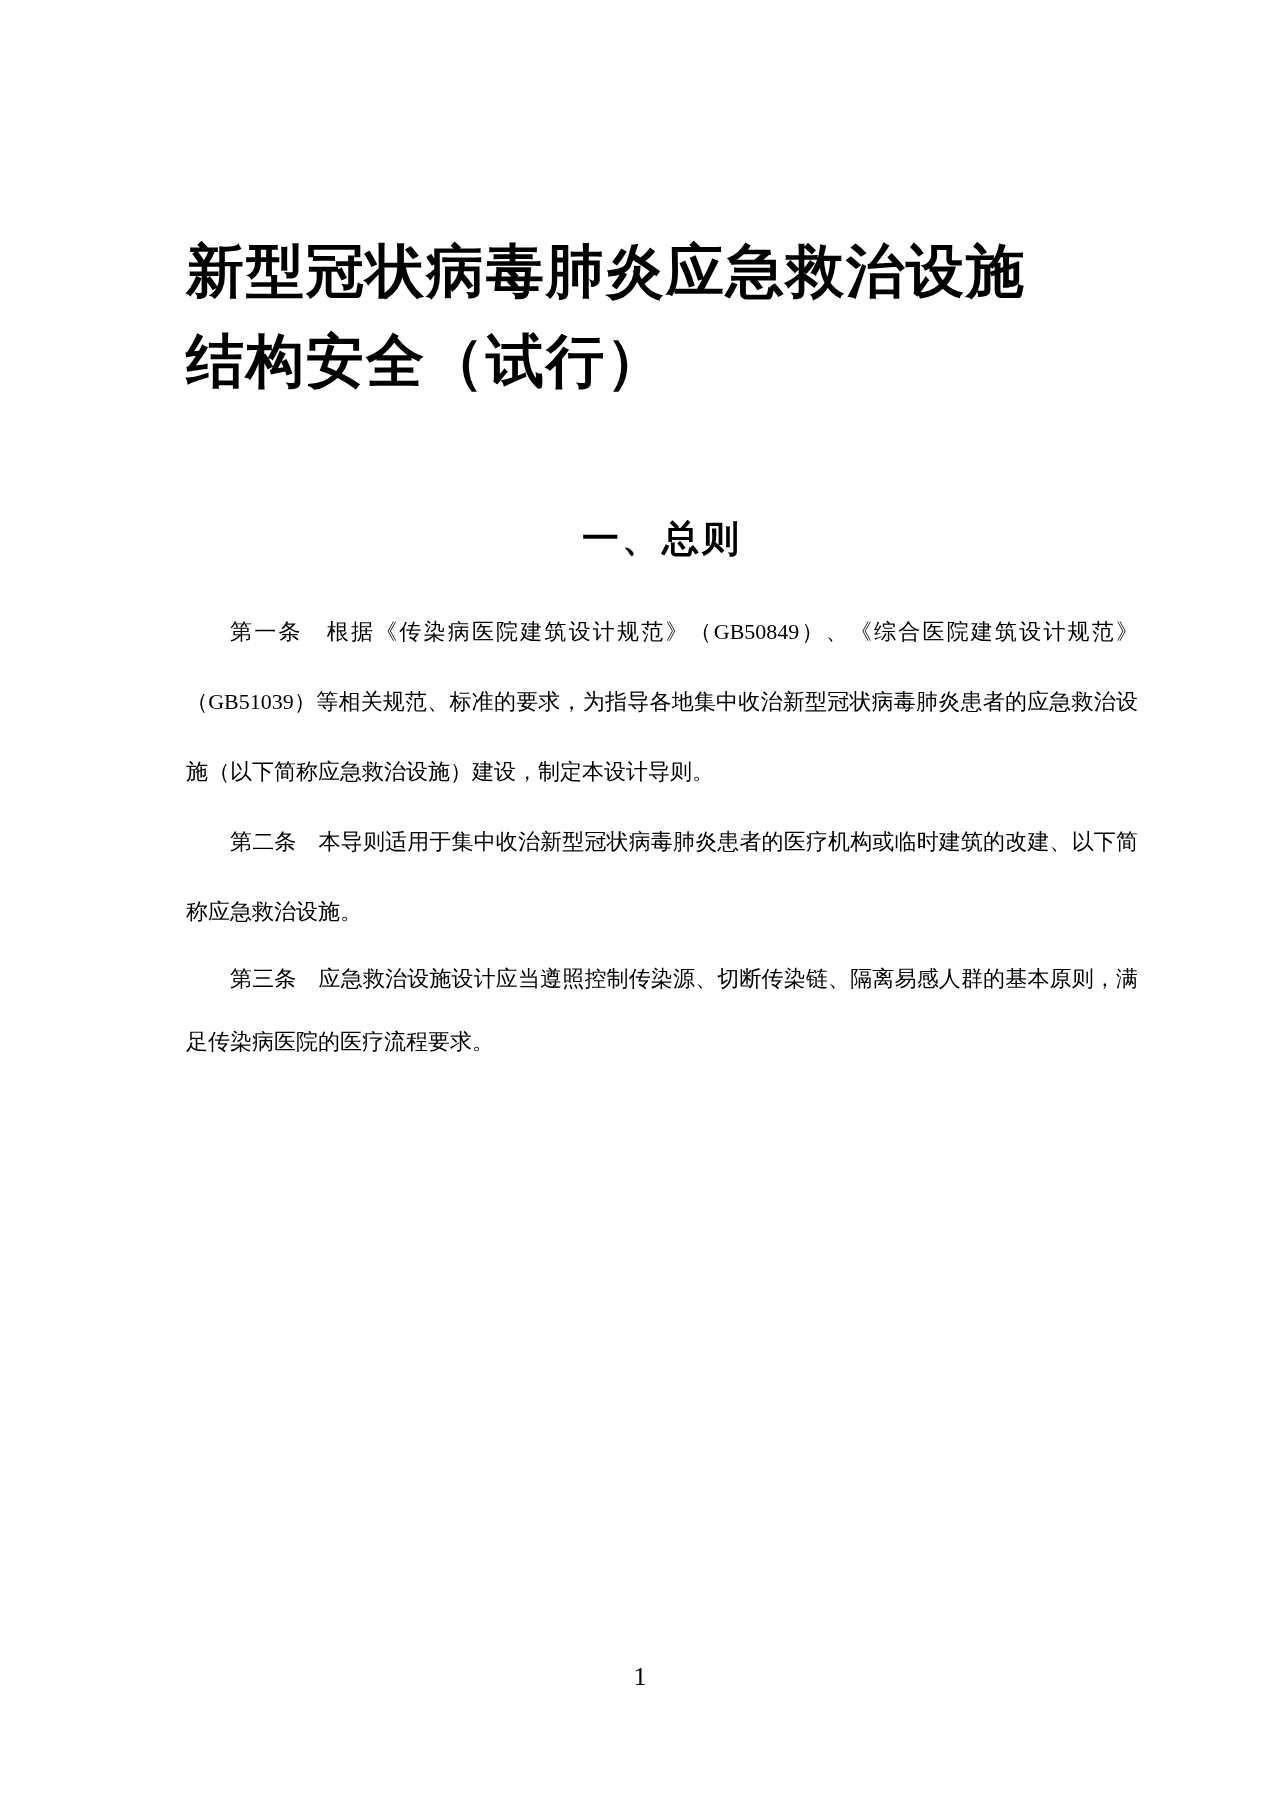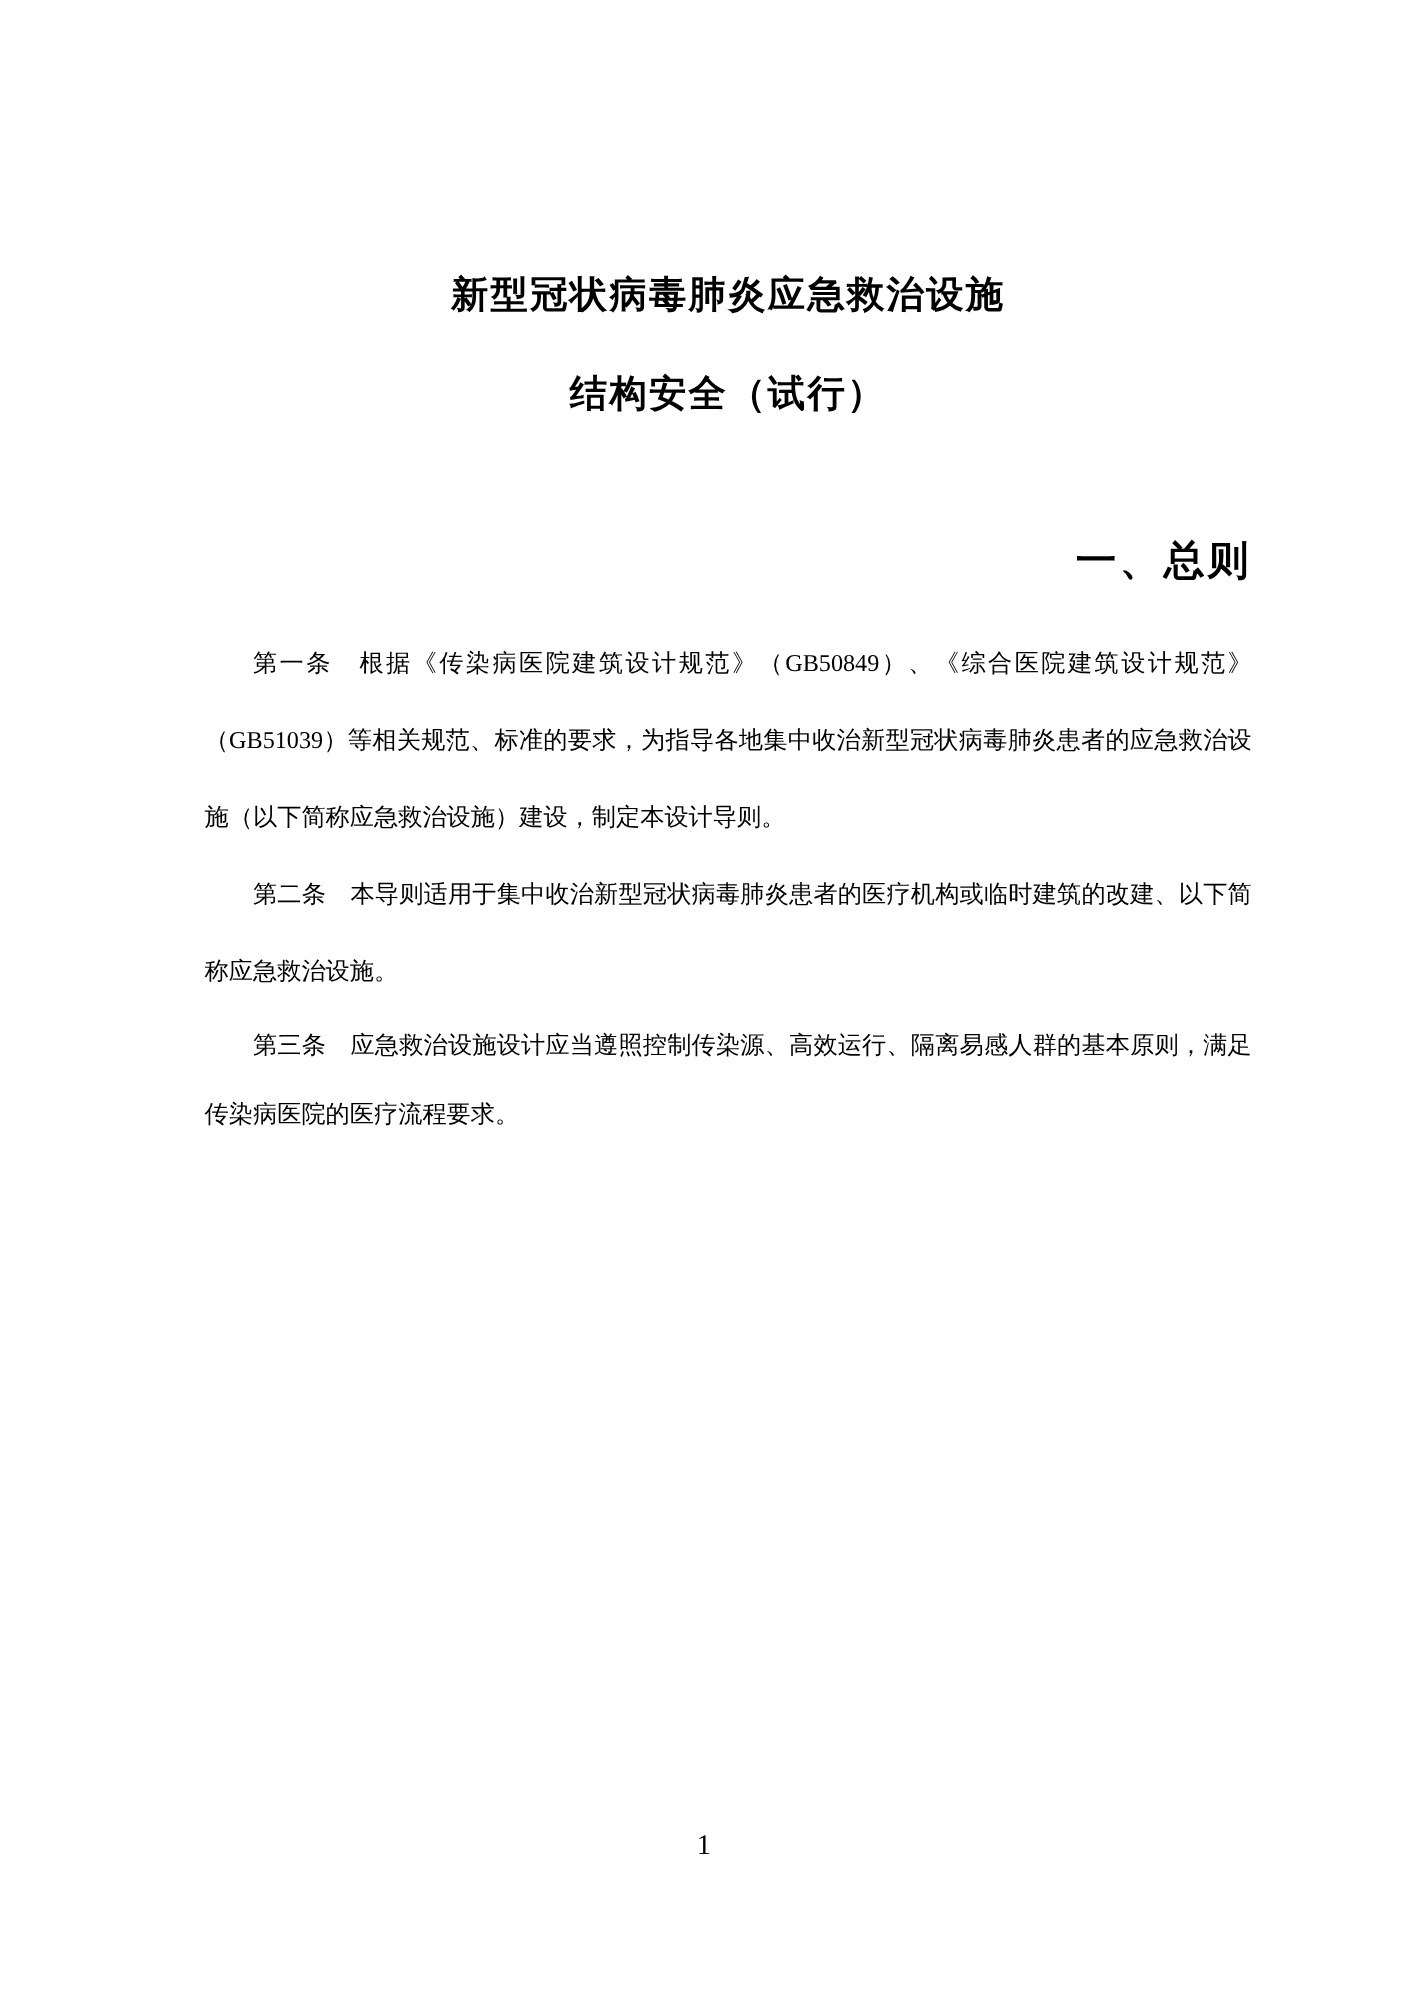--- a/index.html
+++ b/index.html
@@ -23,12 +23,12 @@
     margin-right: 142px;
   }
   .doc-title {
-    text-align: center;
+    text-align: left;
     font-weight: bold;
-    font-size: 34px;
+    font-size: 58px;
     line-height: 90px;
     letter-spacing: 2px;
-    font-family: Liberation Mono, monospace;
+    font-family: Liberation Sans, sans-serif;
   }
   .section-heading {
     text-align: right;

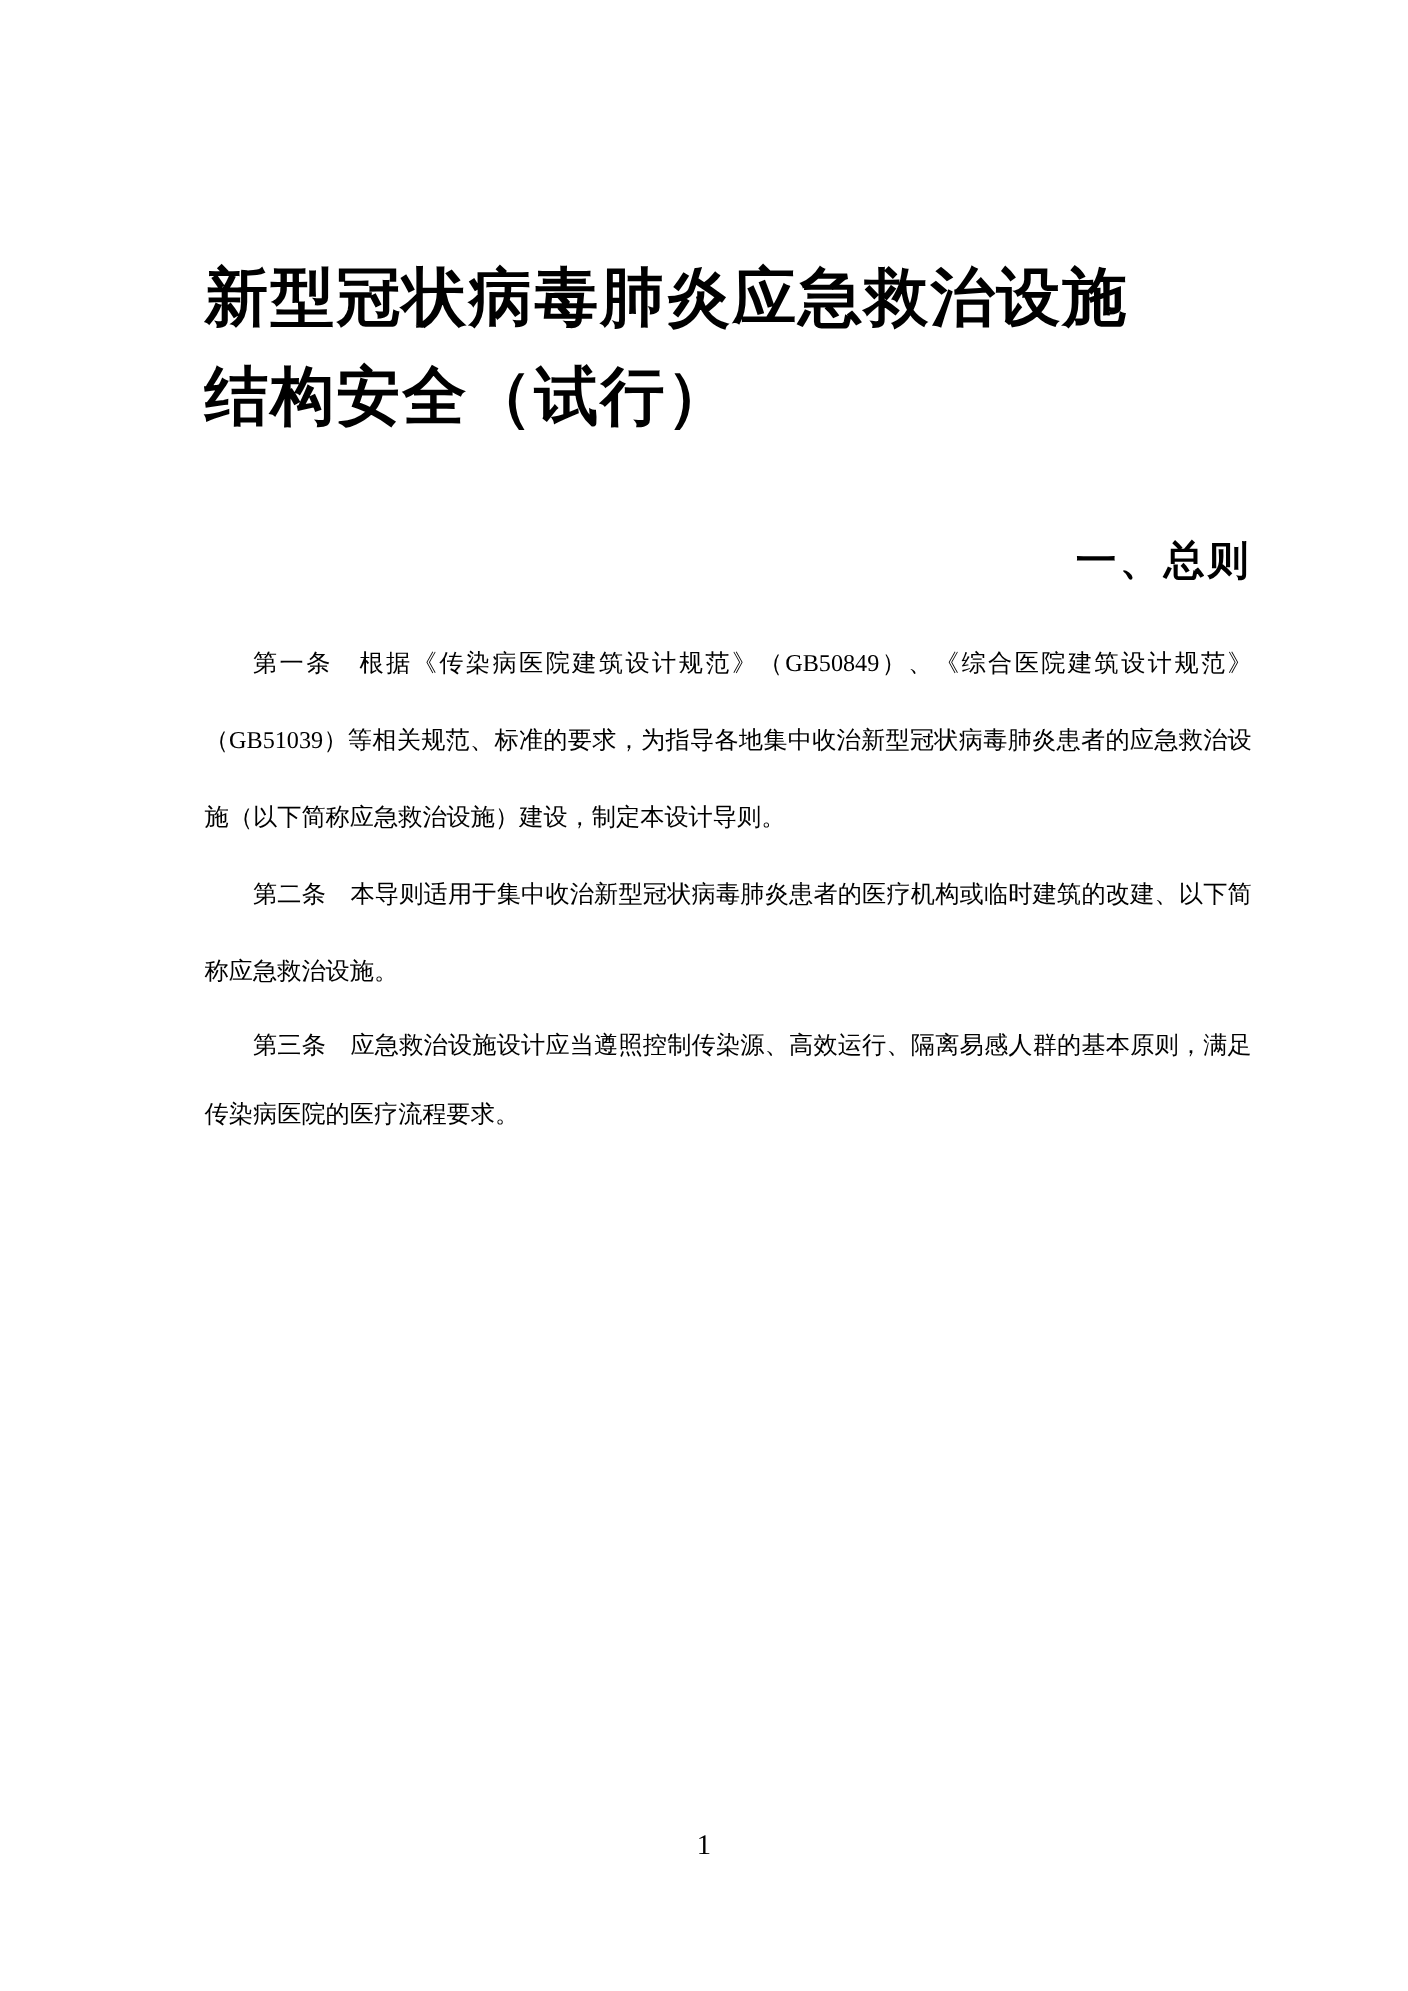--- a/index.html
+++ b/index.html
@@ -31,12 +31,12 @@
     font-family: Liberation Sans, sans-serif;
   }
   .section-heading {
-    text-align: right;
+    text-align: center;
     font-weight: bold;
     font-size: 37px;
     line-height: 50px;
     letter-spacing: 3px;
-    margin: 79px 0 0 0;
+    margin: 108px 0 0 0;
     font-family: "Liberation Sans", "DejaVu Sans", sans-serif;
   }
   .body-text {

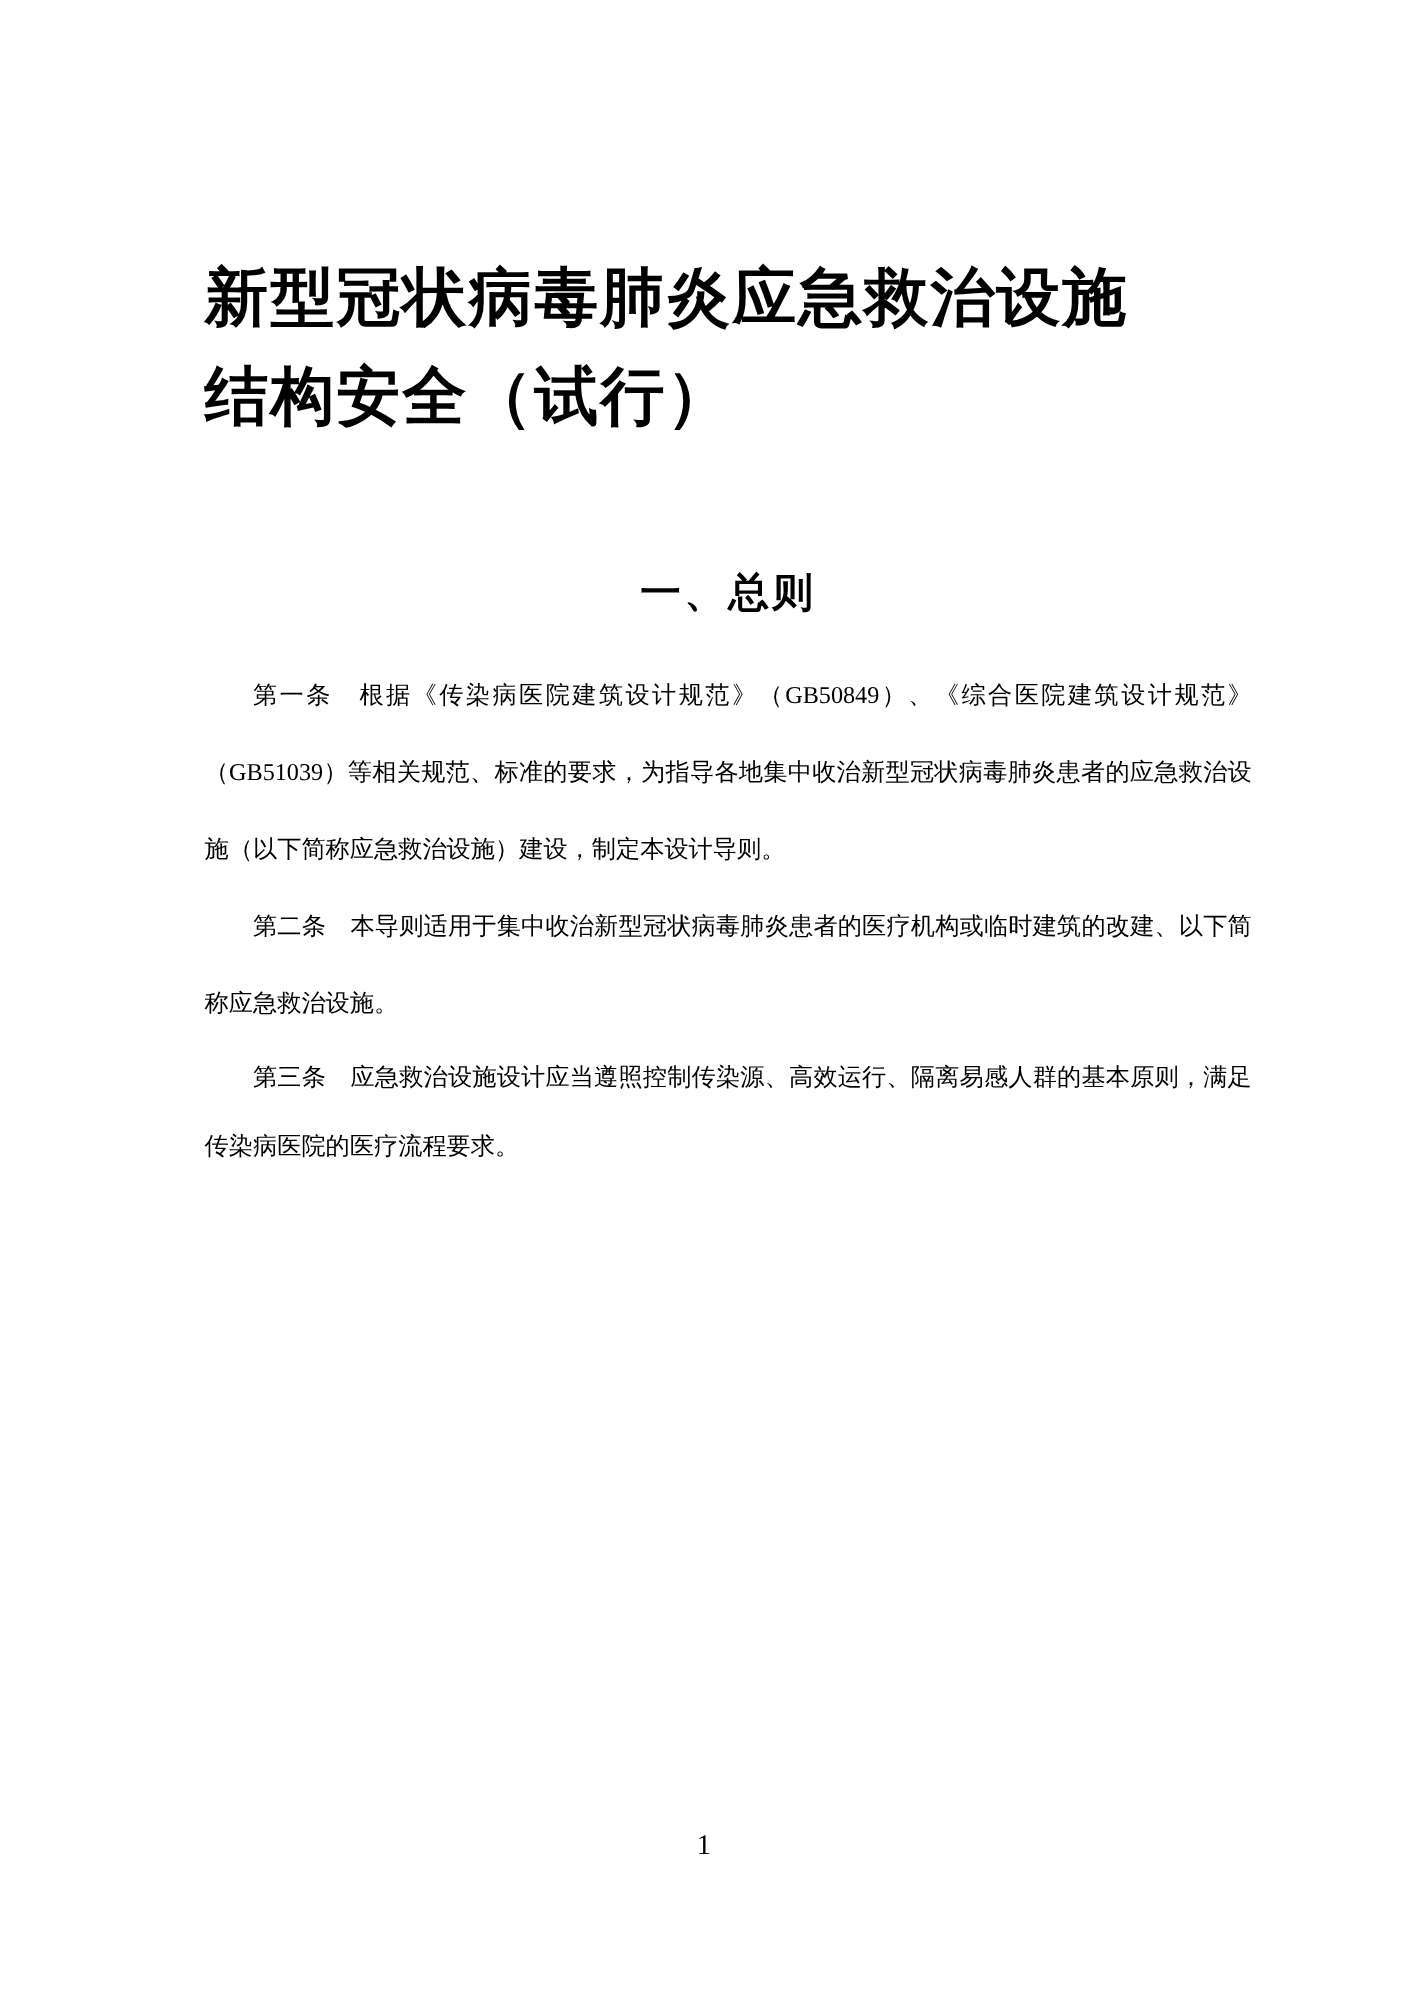--- a/index.html
+++ b/index.html
@@ -82,7 +82,7 @@
     <div class="body-text">
       <p class="para">第一条　根据《传染病医院建筑设计规范》（GB50849）、《综合医院建筑设计规范》（GB51039）等相关规范、标准的要求，为指导各地集中收治新型冠状病毒肺炎患者的应急救治设施（以下简称应急救治设施）建设，制定本设计导则。</p>
       <p class="para">第二条　本导则适用于集中收治新型冠状病毒肺炎患者的医疗机构或临时建筑的改建、以下简称应急救治设施。</p>
-      <p class="para para-tight">第三条　应急救治设施设计应当遵照控制传染源、高效运行、隔离易感人群的基本原则，满足传染病医院的医疗流程要求。</p>
+      <p class="para para-tight">第三条　应急救治设施设计应当遵照控制传染源、切断传染链、隔离易感人群的基本原则，满足传染病医院的医疗流程要求。</p>
     </div>
   </div>
 

